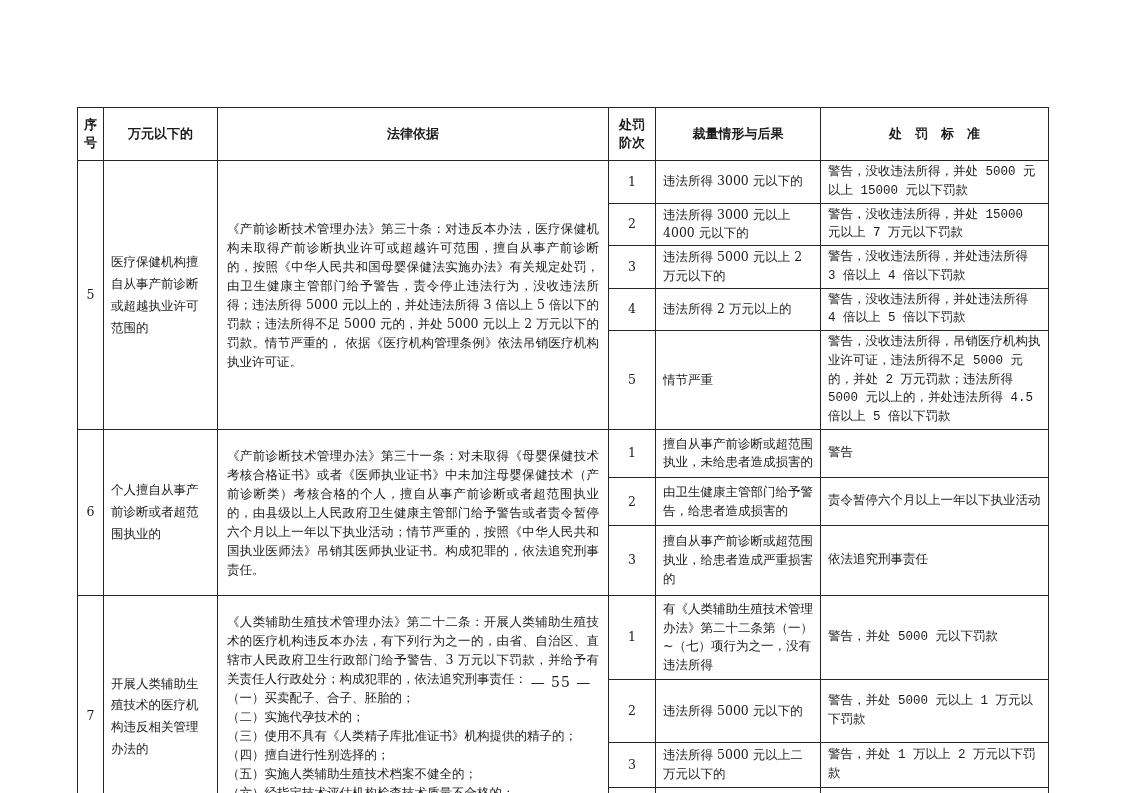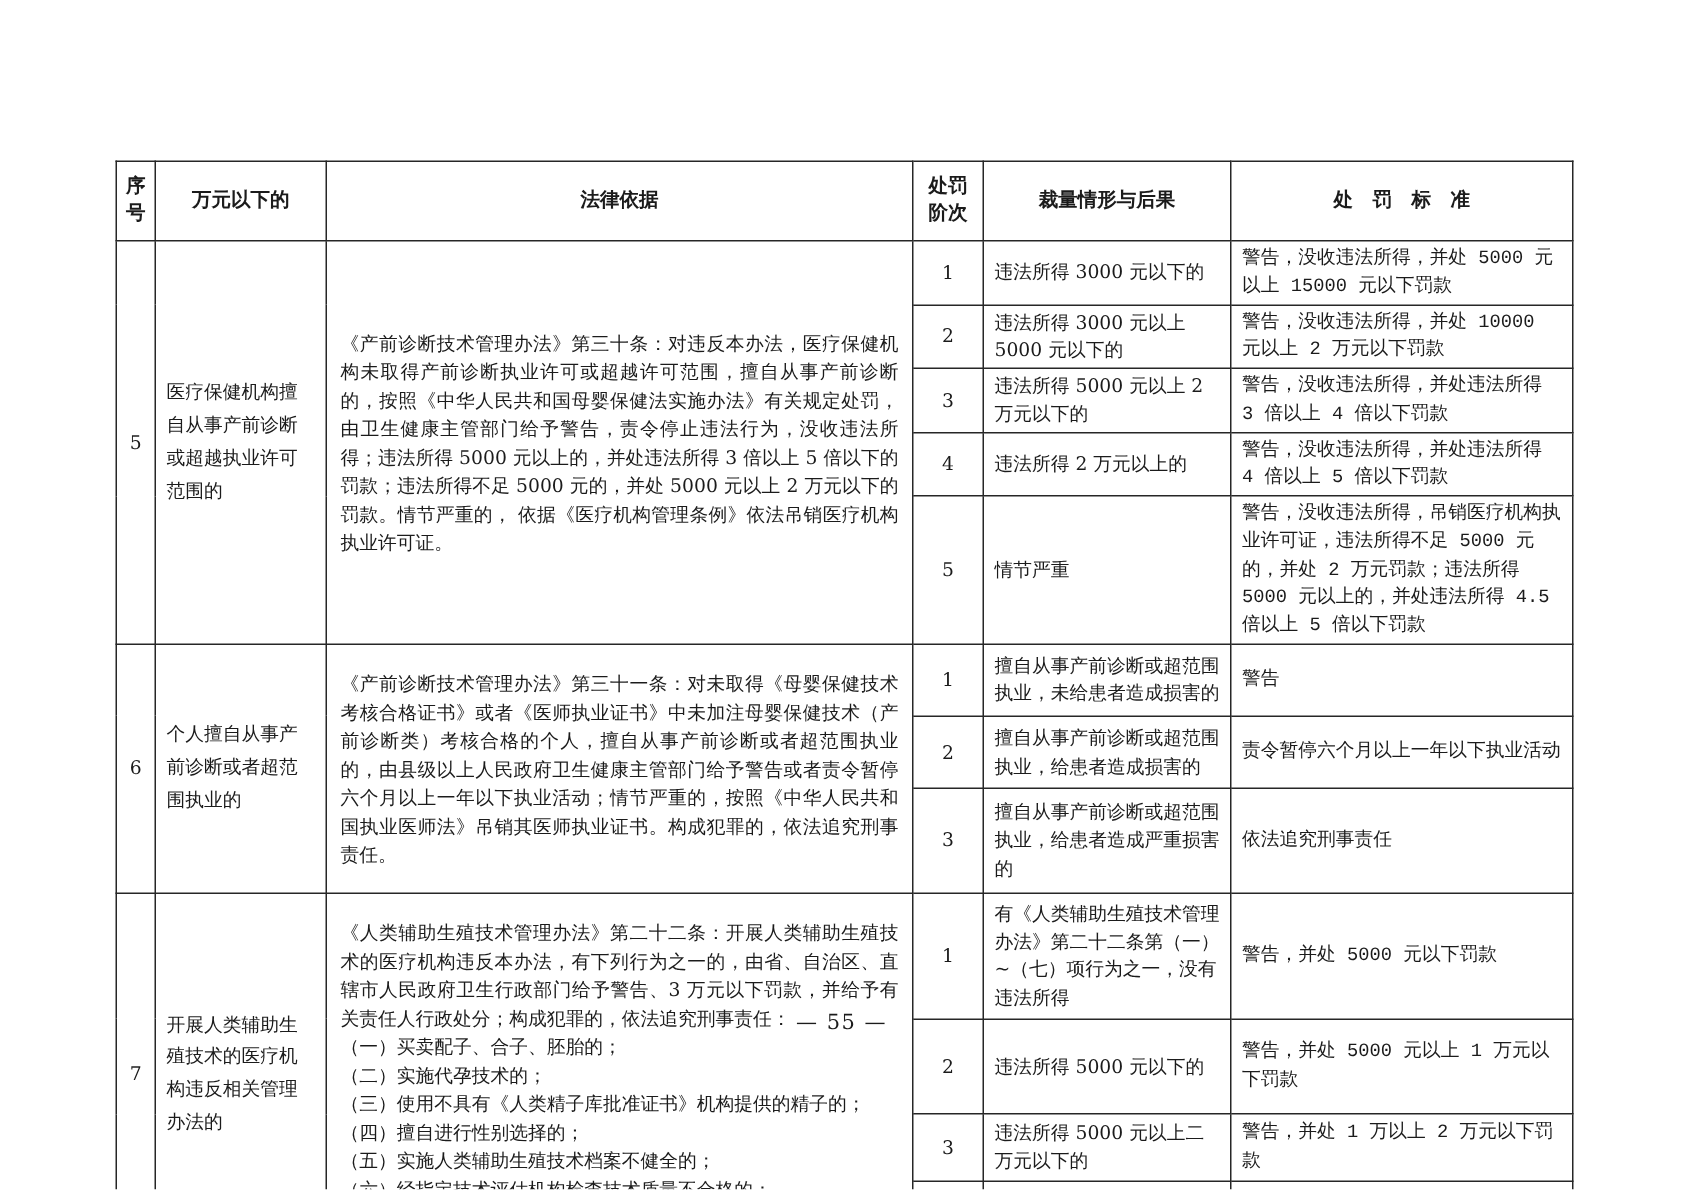--- a/index.html
+++ b/index.html
@@ -119,7 +119,7 @@
     </tr>
     <tr style="height:34px">
       <td class="c-level">2</td>
-      <td class="c-sit">违法所得 3000 元以上 5000 元以下的</td>
+      <td class="c-sit">违法所得 3000 元以上 4000 元以下的</td>
       <td class="c-pen">警告，没收违法所得，并处 10000 元以上 2 万元以下罚款</td>
     </tr>
     <tr style="height:36px">

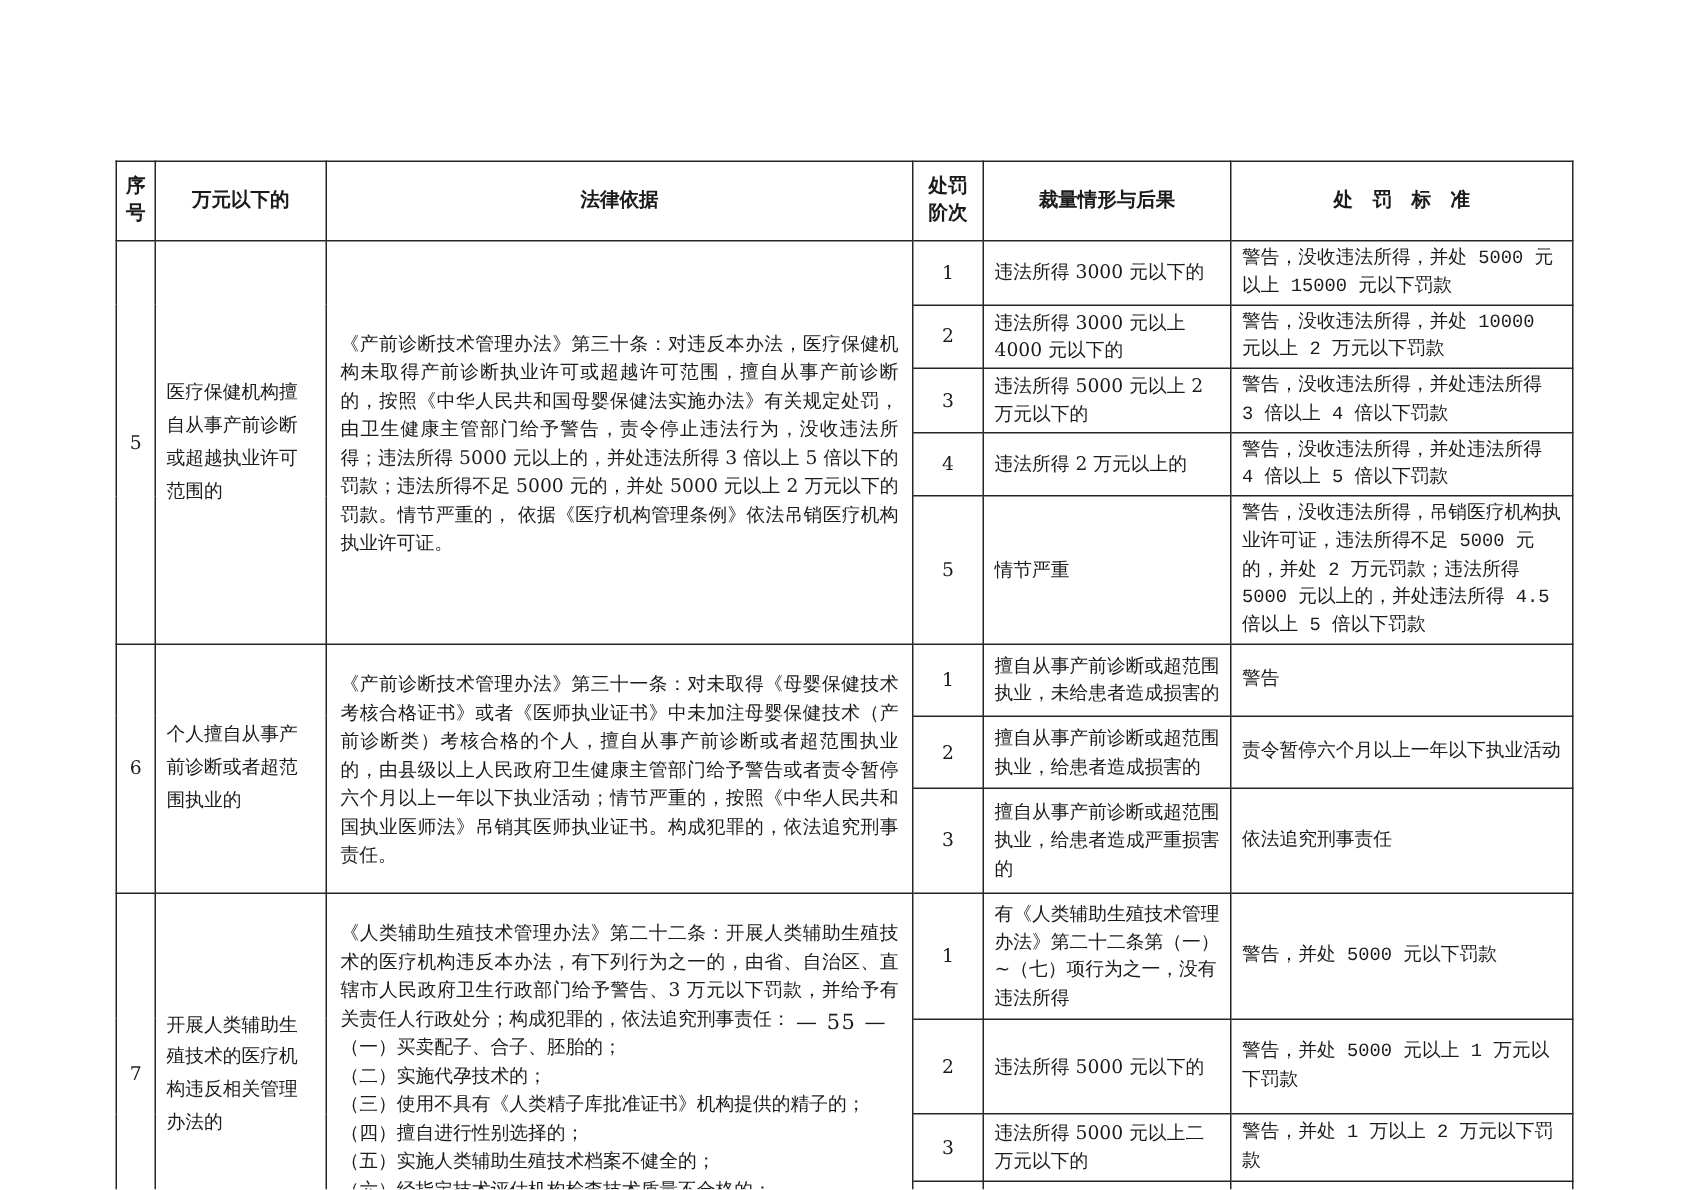--- a/index.html
+++ b/index.html
@@ -120,7 +120,7 @@
     <tr style="height:34px">
       <td class="c-level">2</td>
       <td class="c-sit">违法所得 3000 元以上 4000 元以下的</td>
-      <td class="c-pen">警告，没收违法所得，并处 10000 元以上 2 万元以下罚款</td>
+      <td class="c-pen">警告，没收违法所得，并处 15000 元以上 7 万元以下罚款</td>
     </tr>
     <tr style="height:36px">
       <td class="c-level">3</td>

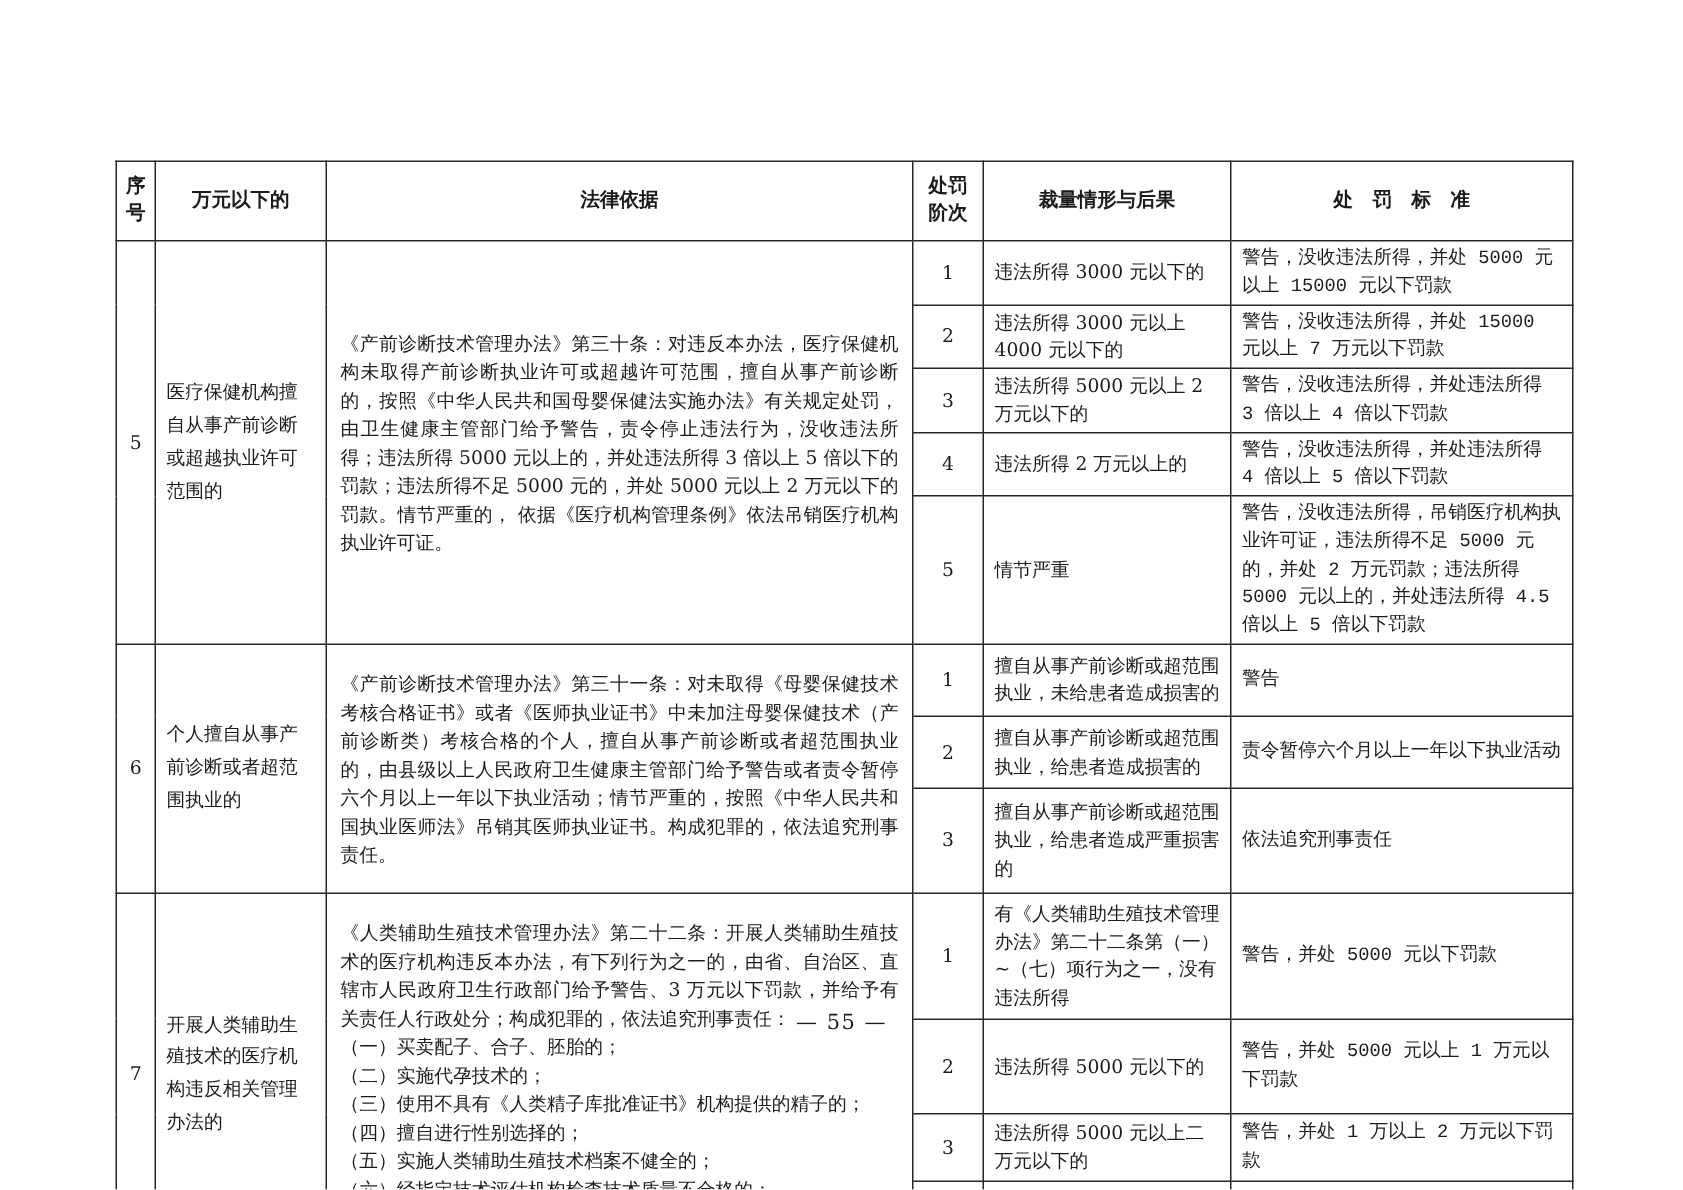--- a/index.html
+++ b/index.html
@@ -50,7 +50,6 @@
     text-align: left;
     padding: 2px 7px;
     line-height: 1.75;
-    font-family: Liberation Serif, serif;
   }
   td.c-legal {
     text-align: justify;

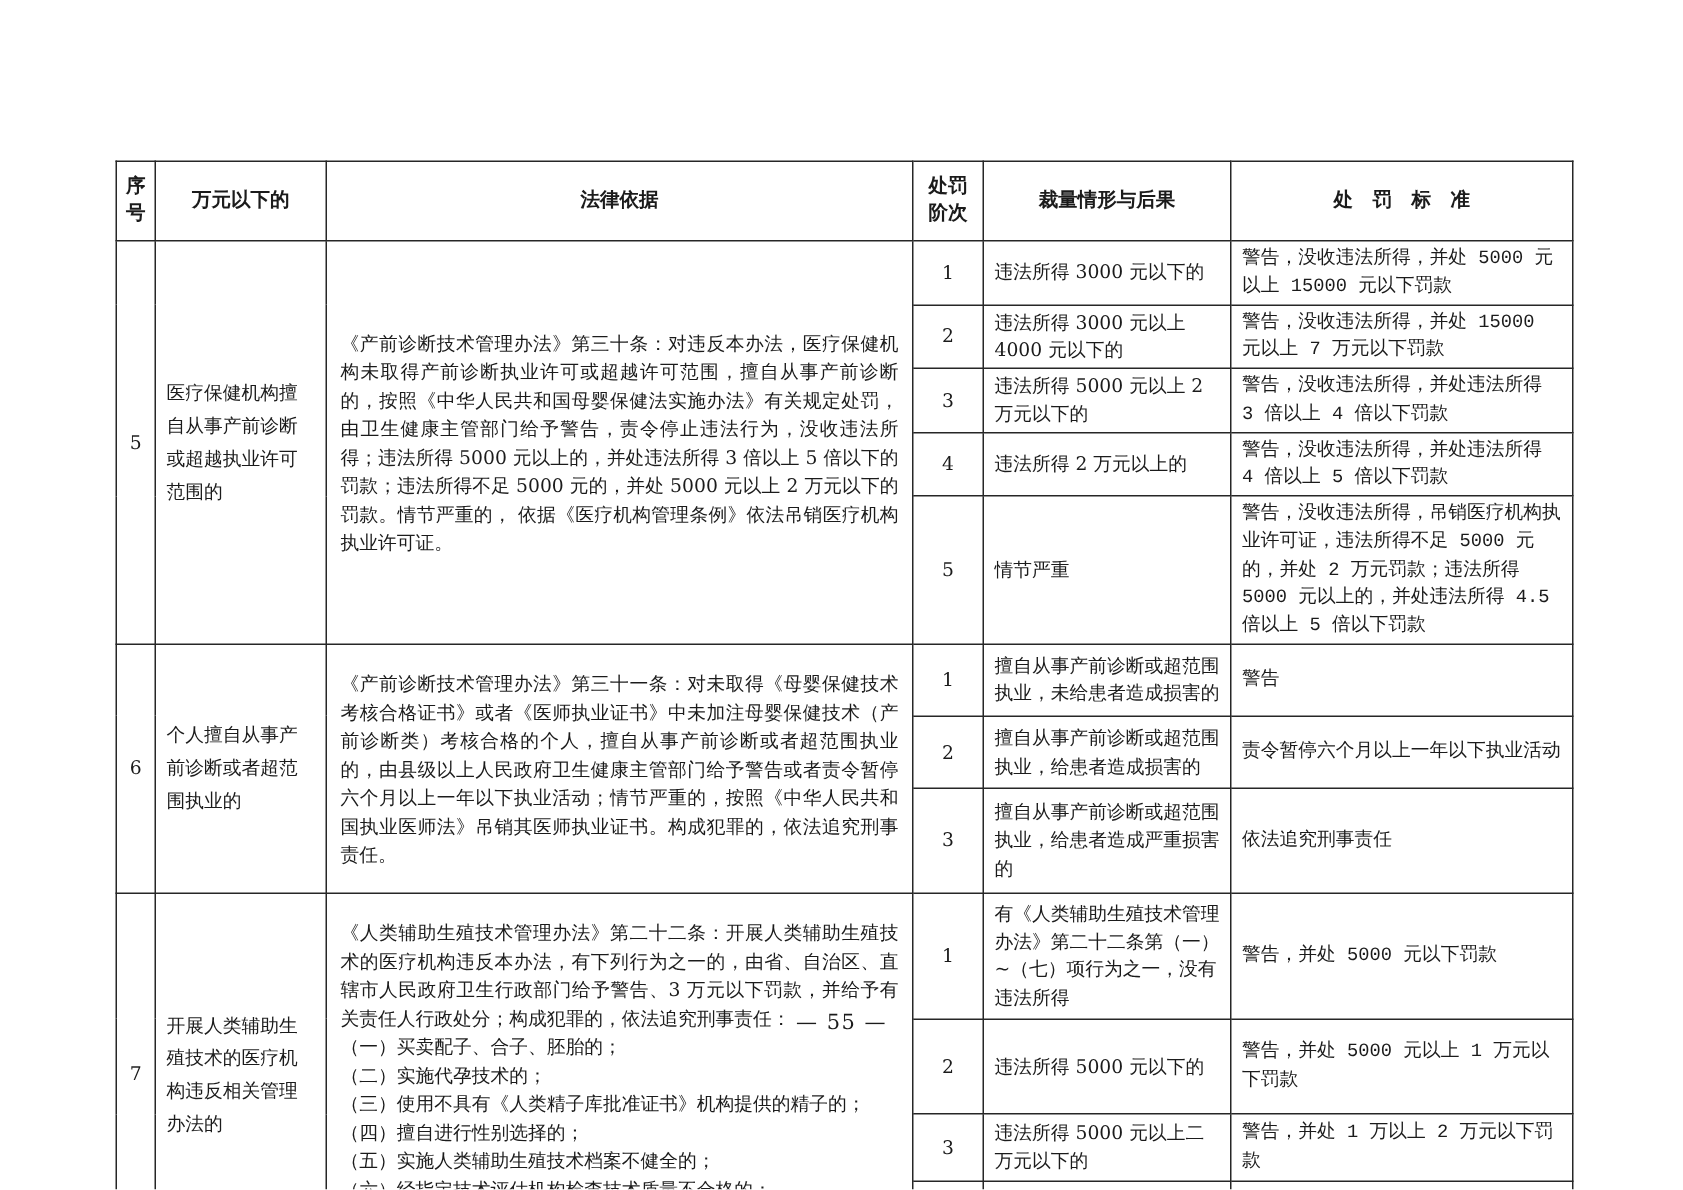--- a/index.html
+++ b/index.html
@@ -147,7 +147,7 @@
     </tr>
     <tr style="height:36px">
       <td class="c-level">2</td>
-      <td class="c-sit">擅自从事产前诊断或超范围执业，给患者造成损害的</td>
+      <td class="c-sit">由卫生健康主管部门给予警告，给患者造成损害的</td>
       <td class="c-pen">责令暂停六个月以上一年以下执业活动</td>
     </tr>
     <tr style="height:46px">

